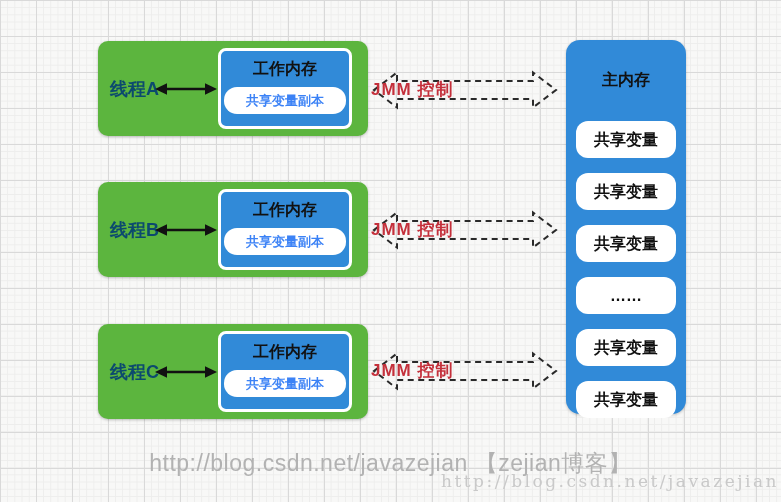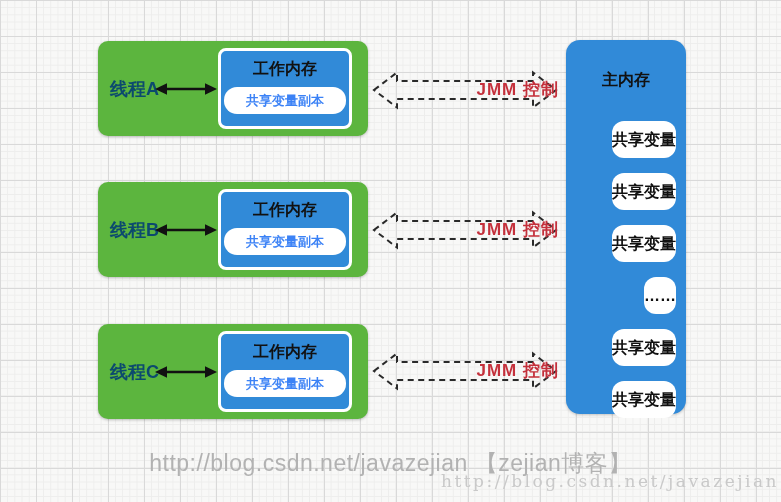--- a/index.html
+++ b/index.html
@@ -54,7 +54,7 @@
   .jmm-arrow svg { position:absolute; left:0; top:0; }
   .jmm-label {
     position:absolute; left:0; right:0; top:50%; transform:translateY(-52%);
-    text-align:right; font-size:17px; font-weight:bold; color:#c4303b;
+    text-align:left; font-size:17px; font-weight:bold; color:#c4303b;
     letter-spacing:1px;
   }
 

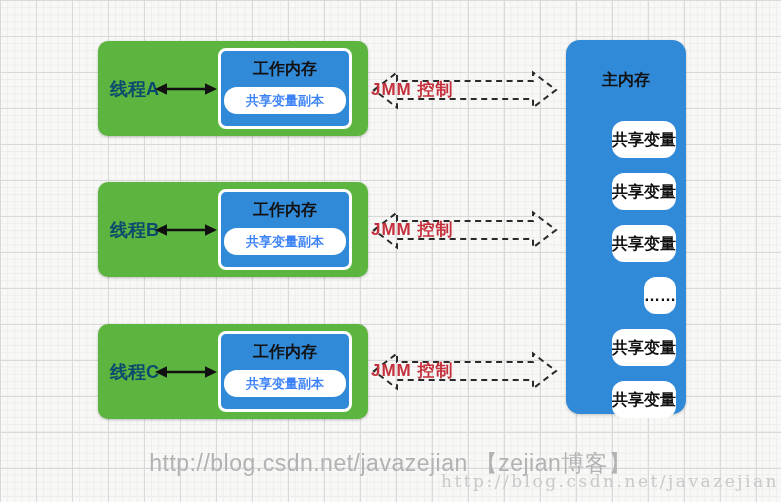--- a/index.html
+++ b/index.html
@@ -70,7 +70,7 @@
   }
   .mm-slots {
     margin-top:13px; padding:17px 10px;
-    display:flex; flex-direction:column; gap:15px;align-items:flex-end;
+    display:flex; flex-direction:column; gap:15px;
   }
   .mm-pill {
     height:37px; line-height:37px; background:#ffffff; border-radius:12px;

